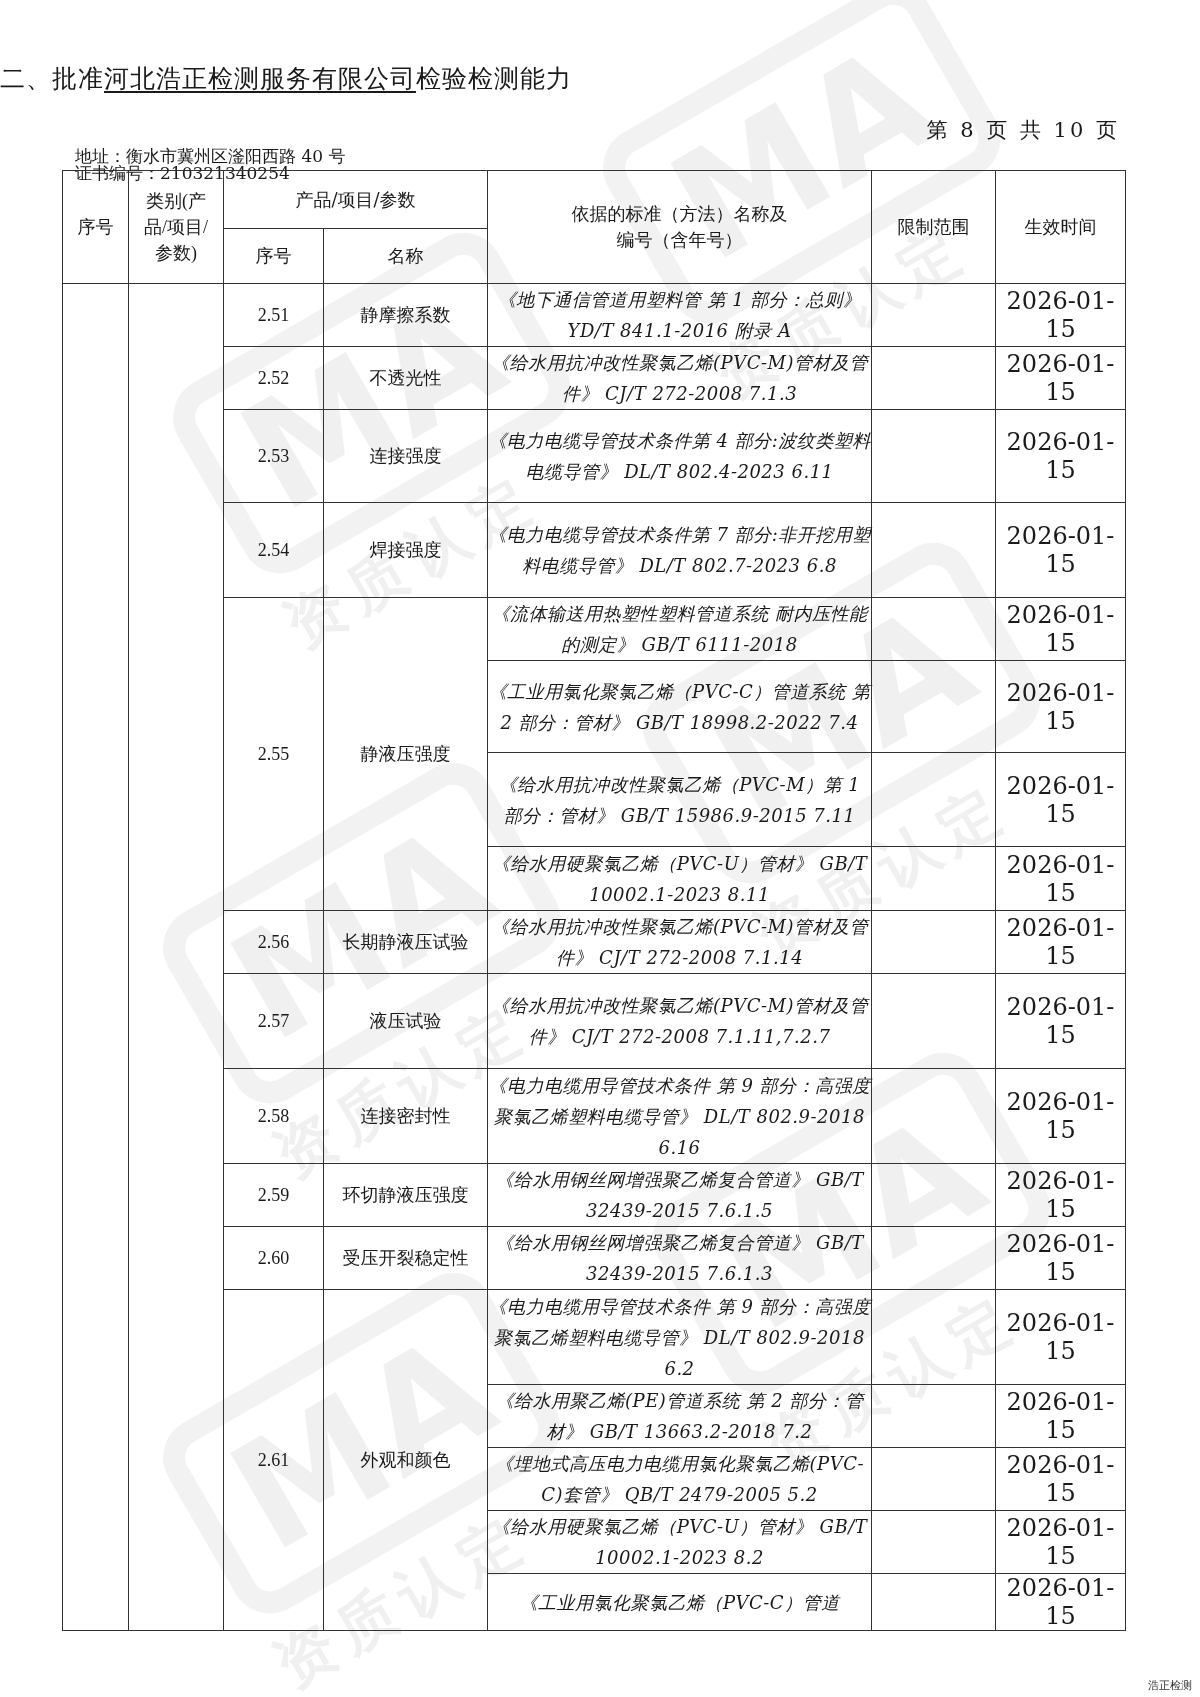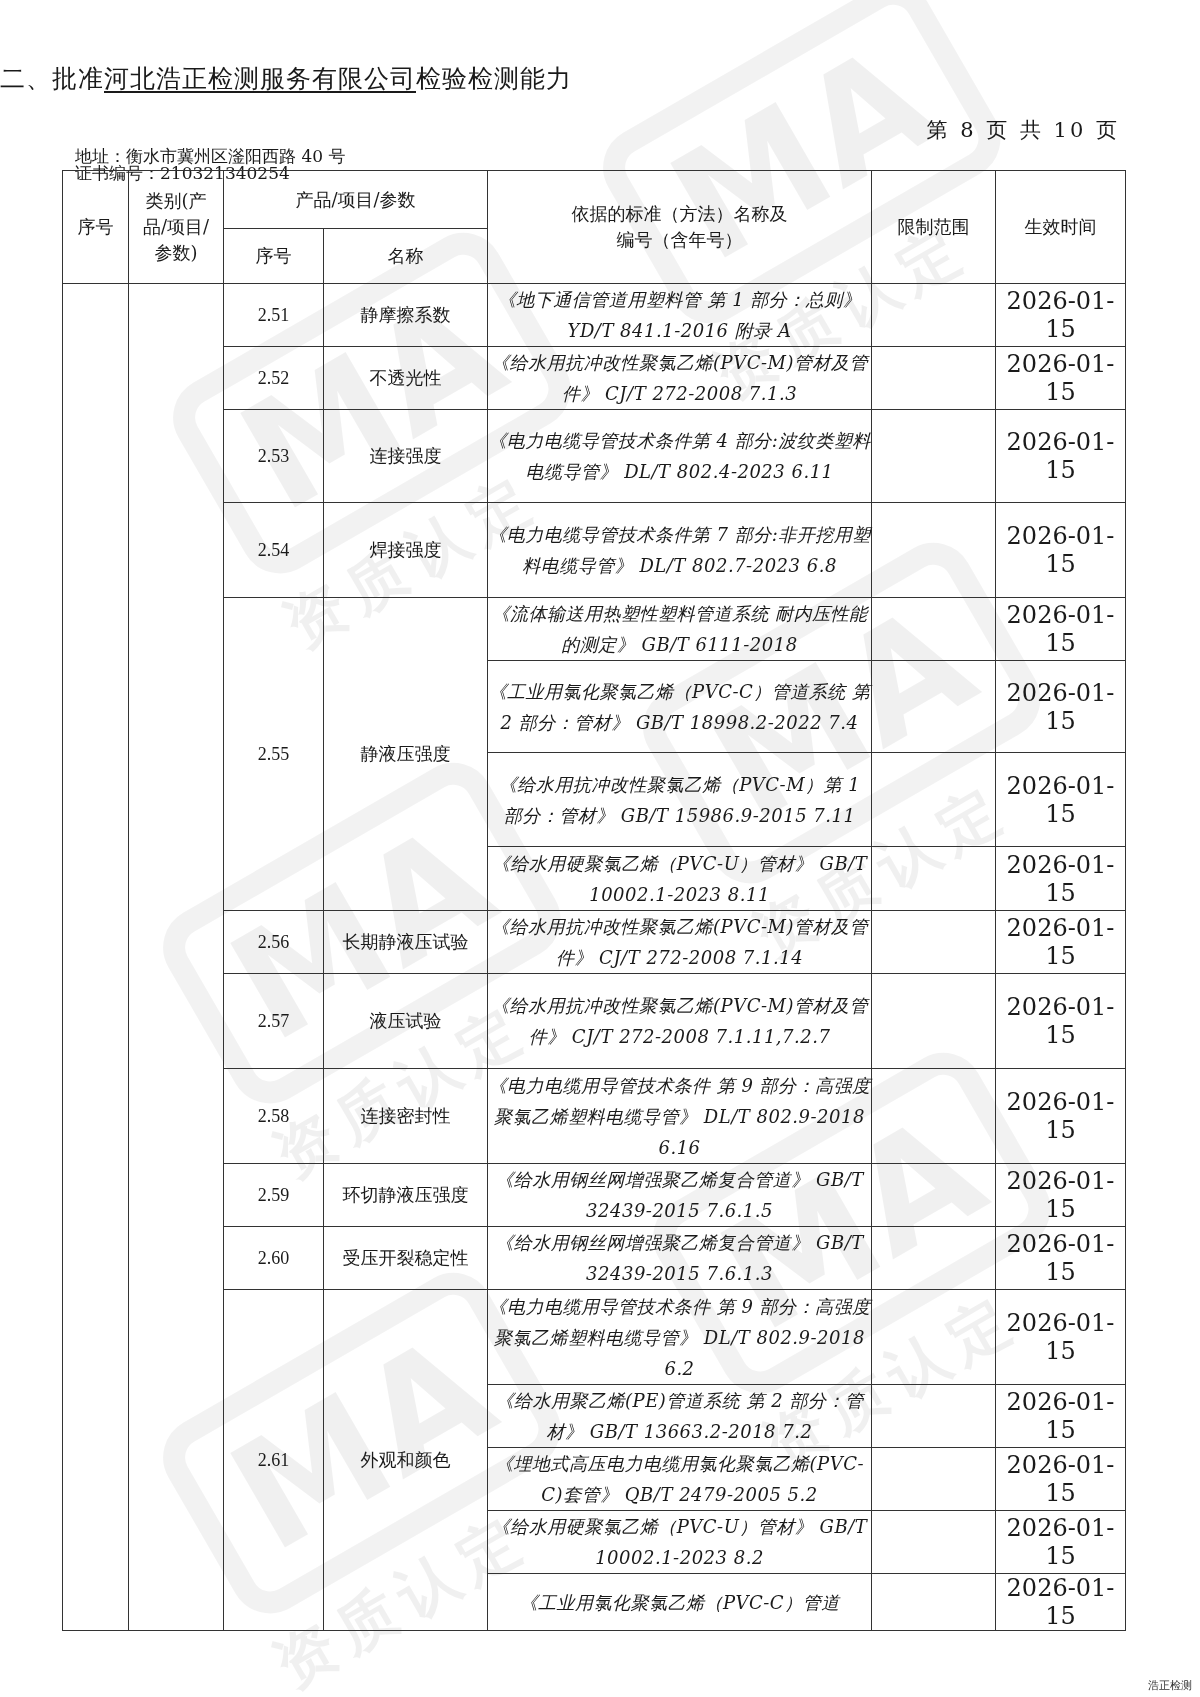--- a/index.html
+++ b/index.html
@@ -77,7 +77,7 @@
   <thead>
     <tr style="height:58px">
       <th rowspan="2">序号</th>
-      <th rowspan="2" style="padding:0 10px;">类别(产品/项目/参数)</th>
+      <th rowspan="2" style="padding:0 10px;font-family:Liberation Serif, serif;">类别(产品/项目/参数)</th>
       <th colspan="2">产品/项目/参数</th>
       <th rowspan="2" style="padding:0 80px;margin-top:9px;">依据的标准（方法）名称及编号（含年号）</th>
       <th rowspan="2">限制范围</th>

